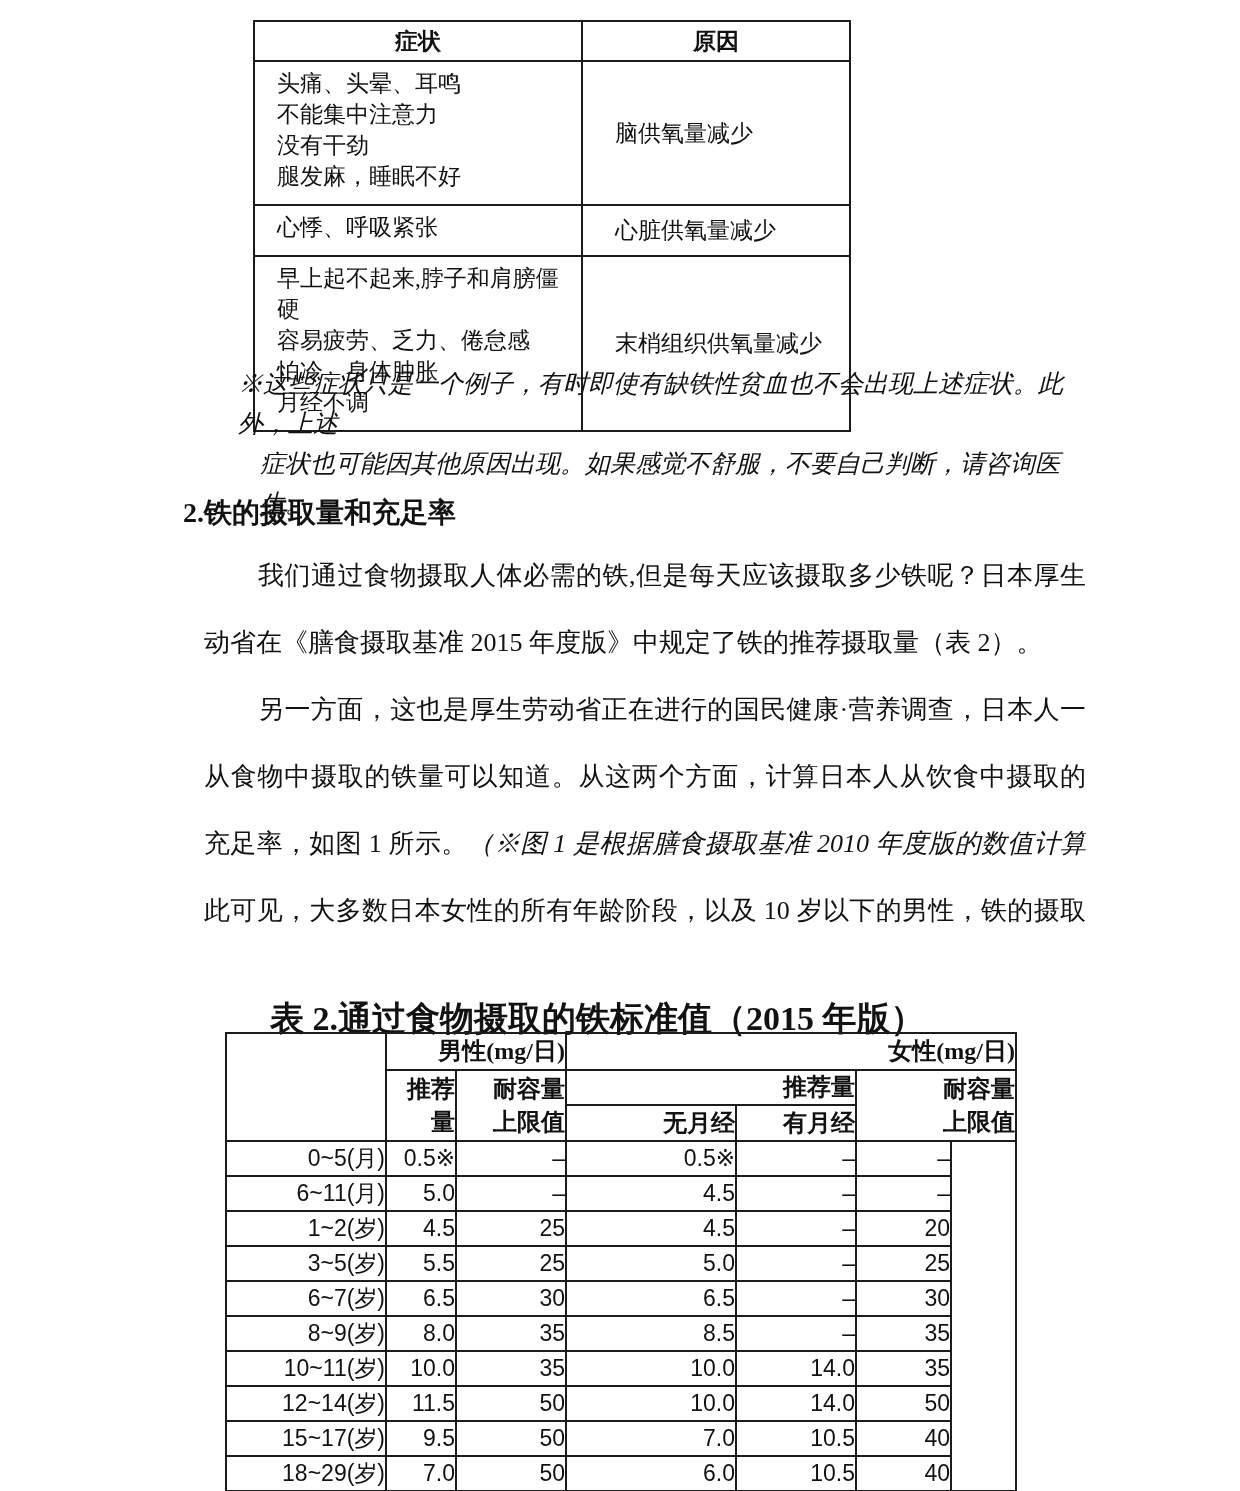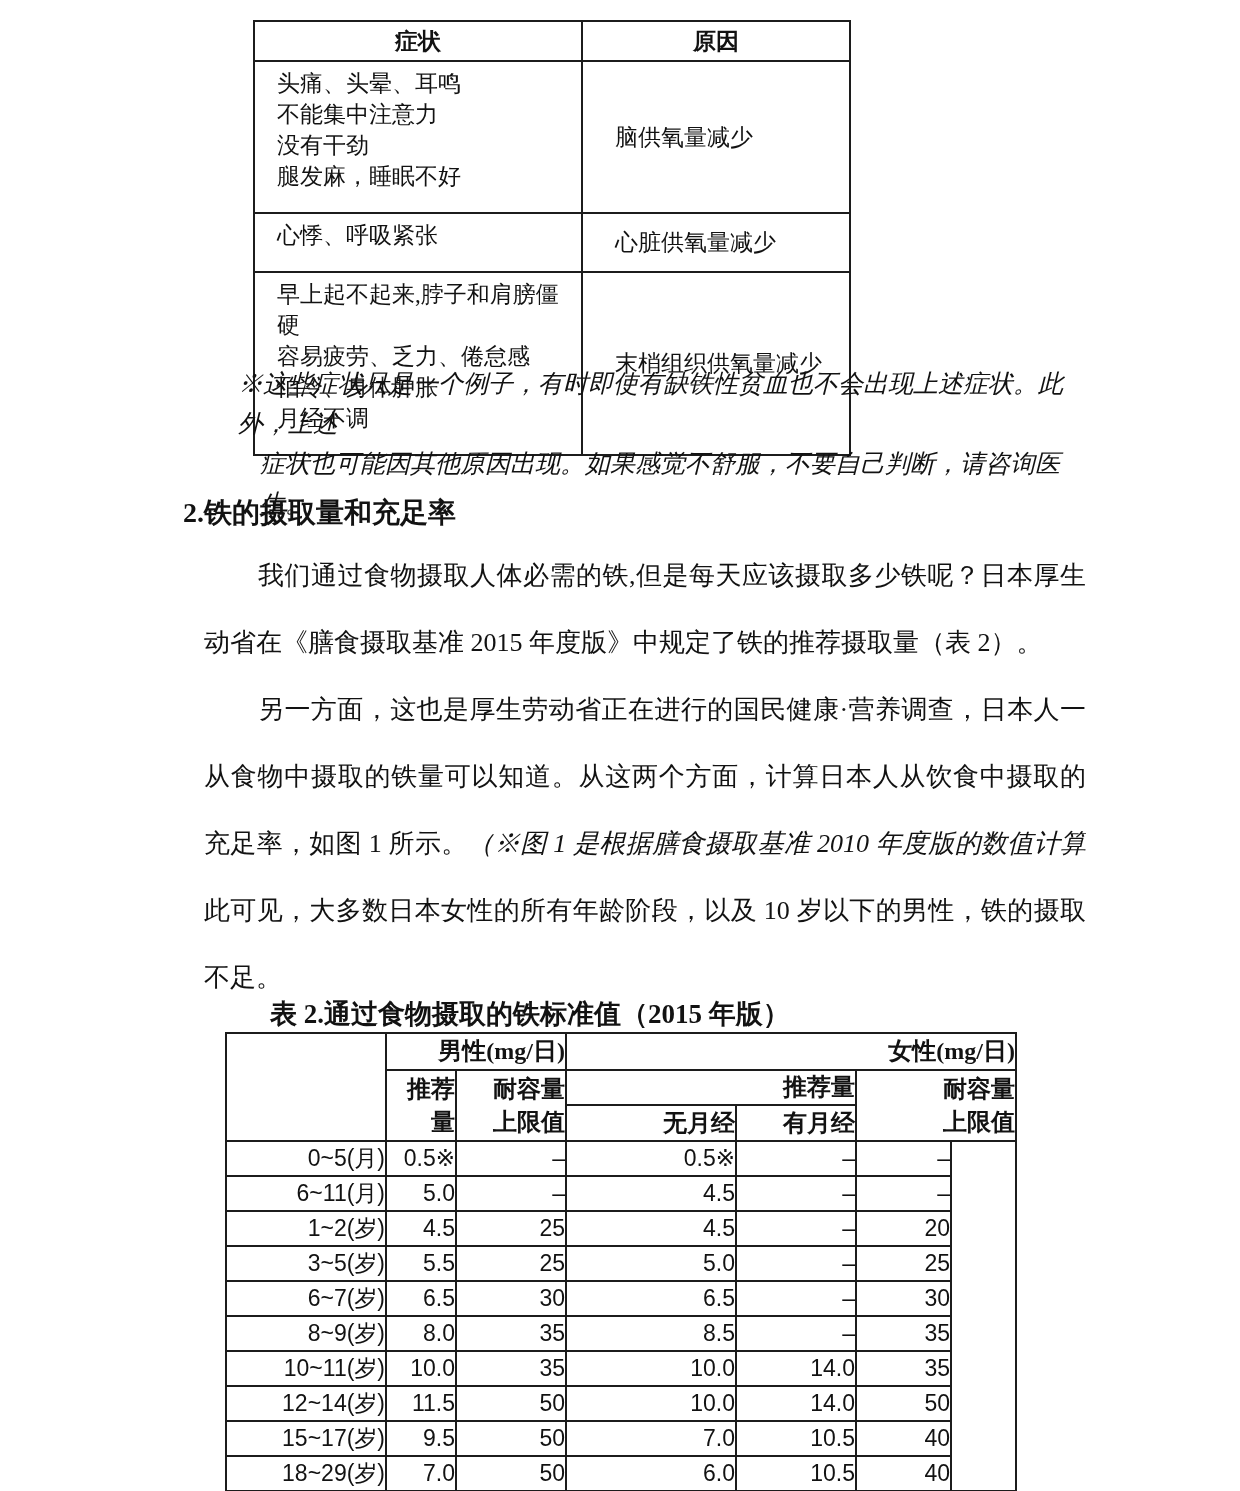--- a/index.html
+++ b/index.html
@@ -10,7 +10,7 @@
   .t1 { position:absolute; left:253px; top:20px; width:596px; border-collapse:collapse; table-layout:fixed; font-size:23px; }
   .t1 th, .t1 td { border:2px solid #1c1c1c; padding:0; }
   .t1 thead th { height:38px; text-align:center; font-weight:bold; }
-  .t1 td.sym { padding:6px 4px 20px 22px; vertical-align:middle; }
+  .t1 td.sym { padding:6px 4px 12px 22px; vertical-align:middle; }
   .t1 td.sym div { line-height:31px; }
   .t1 td.cause { vertical-align:middle; padding-left:32px; }
   .t1 tr.r1 { height:130px; }

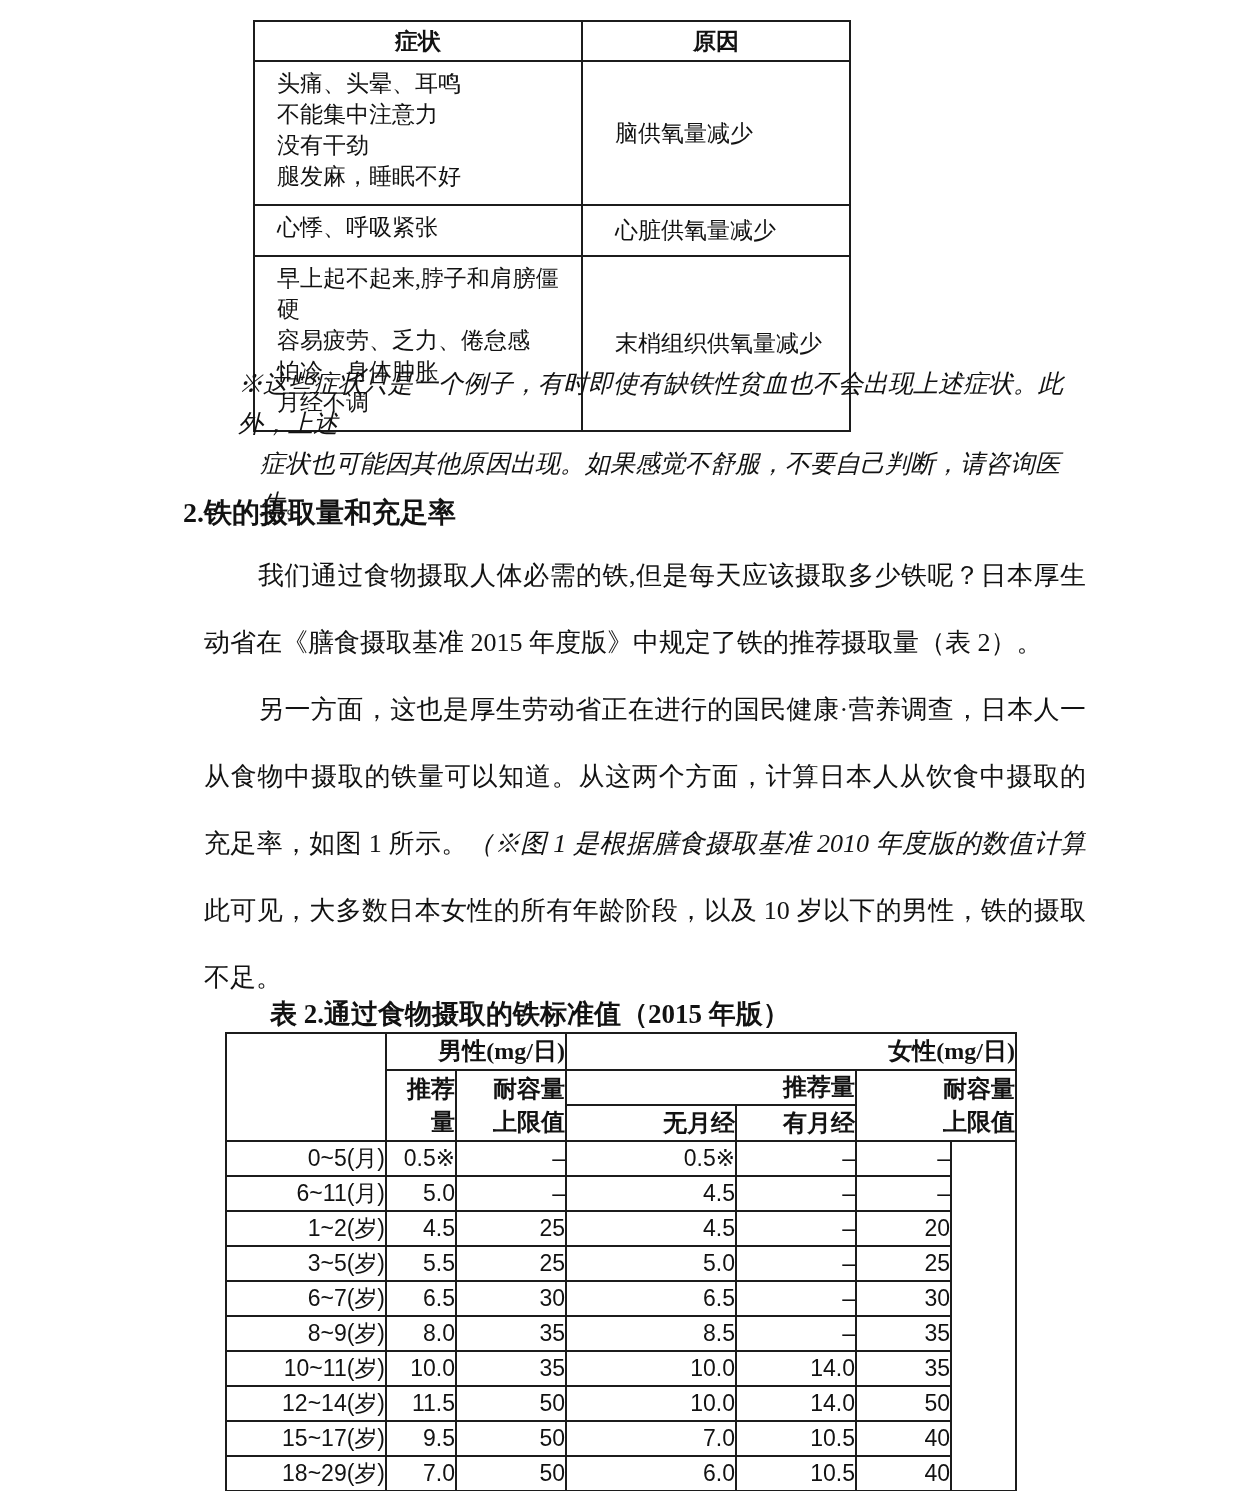--- a/index.html
+++ b/index.html
@@ -101,7 +101,6 @@
     <div class="line jl">从食物中摄取的铁量可以知道。从这两个方面，计算日本人从饮食中摄取的铁的</div>
     <div class="line jl"><span>充足率，如图 1 所示。</span><span class="it">（※图 1 是根据膳食摄取基准 2010 年度版的数值计算出来的）</span></div>
     <div class="line jl">此可见，大多数日本女性的所有年龄阶段，以及 10 岁以下的男性，铁的摄取量</div>
-    <div class="line">不足。</div>
   </div>
 
   <div class="caption">表 2.通过食物摄取的铁标准值（2015 年版）</div>

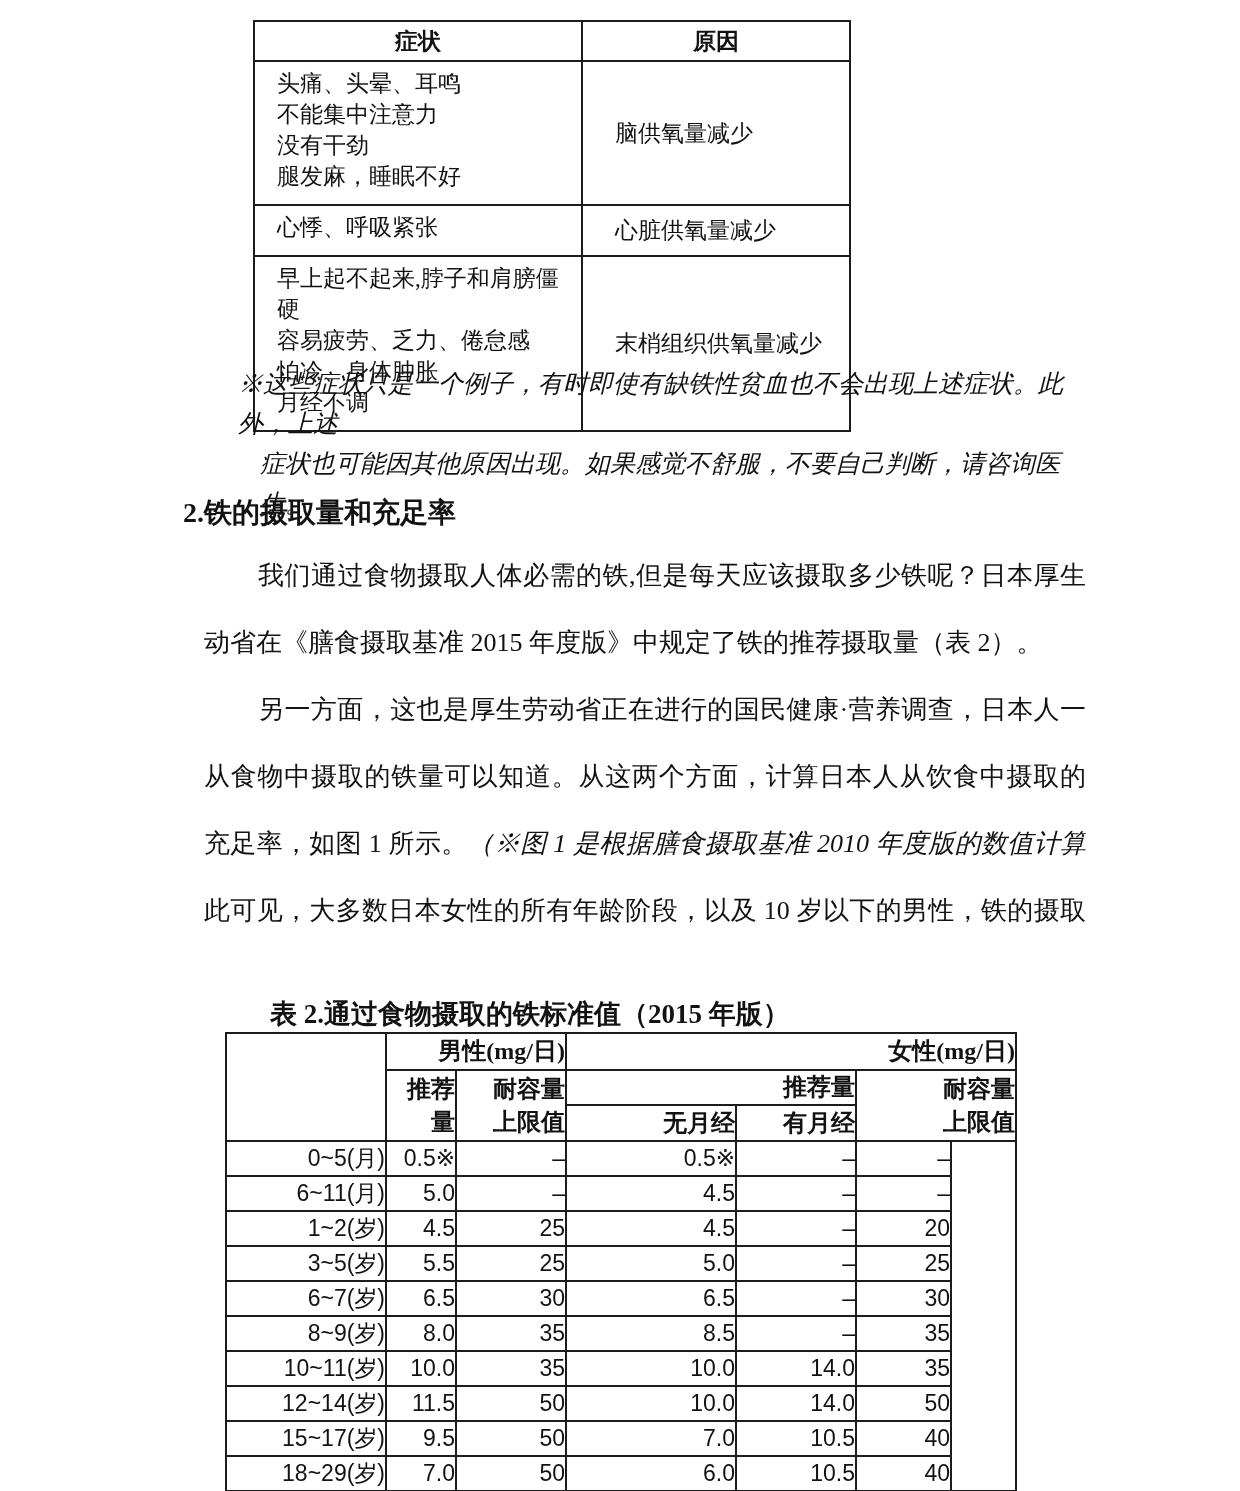--- a/index.html
+++ b/index.html
@@ -30,7 +30,7 @@
   .it { font-style:italic; }
 
   
-  .caption { position:absolute; left:270px; top:996px; font-size:27px; font-weight:bold; }
+  .caption { position:absolute; left:270px; top:996px; font-size:34px; font-weight:bold; }
 
   
   .t2 { position:absolute; left:225px; top:1032px; border-collapse:collapse; table-layout:fixed; text-align:right; }

